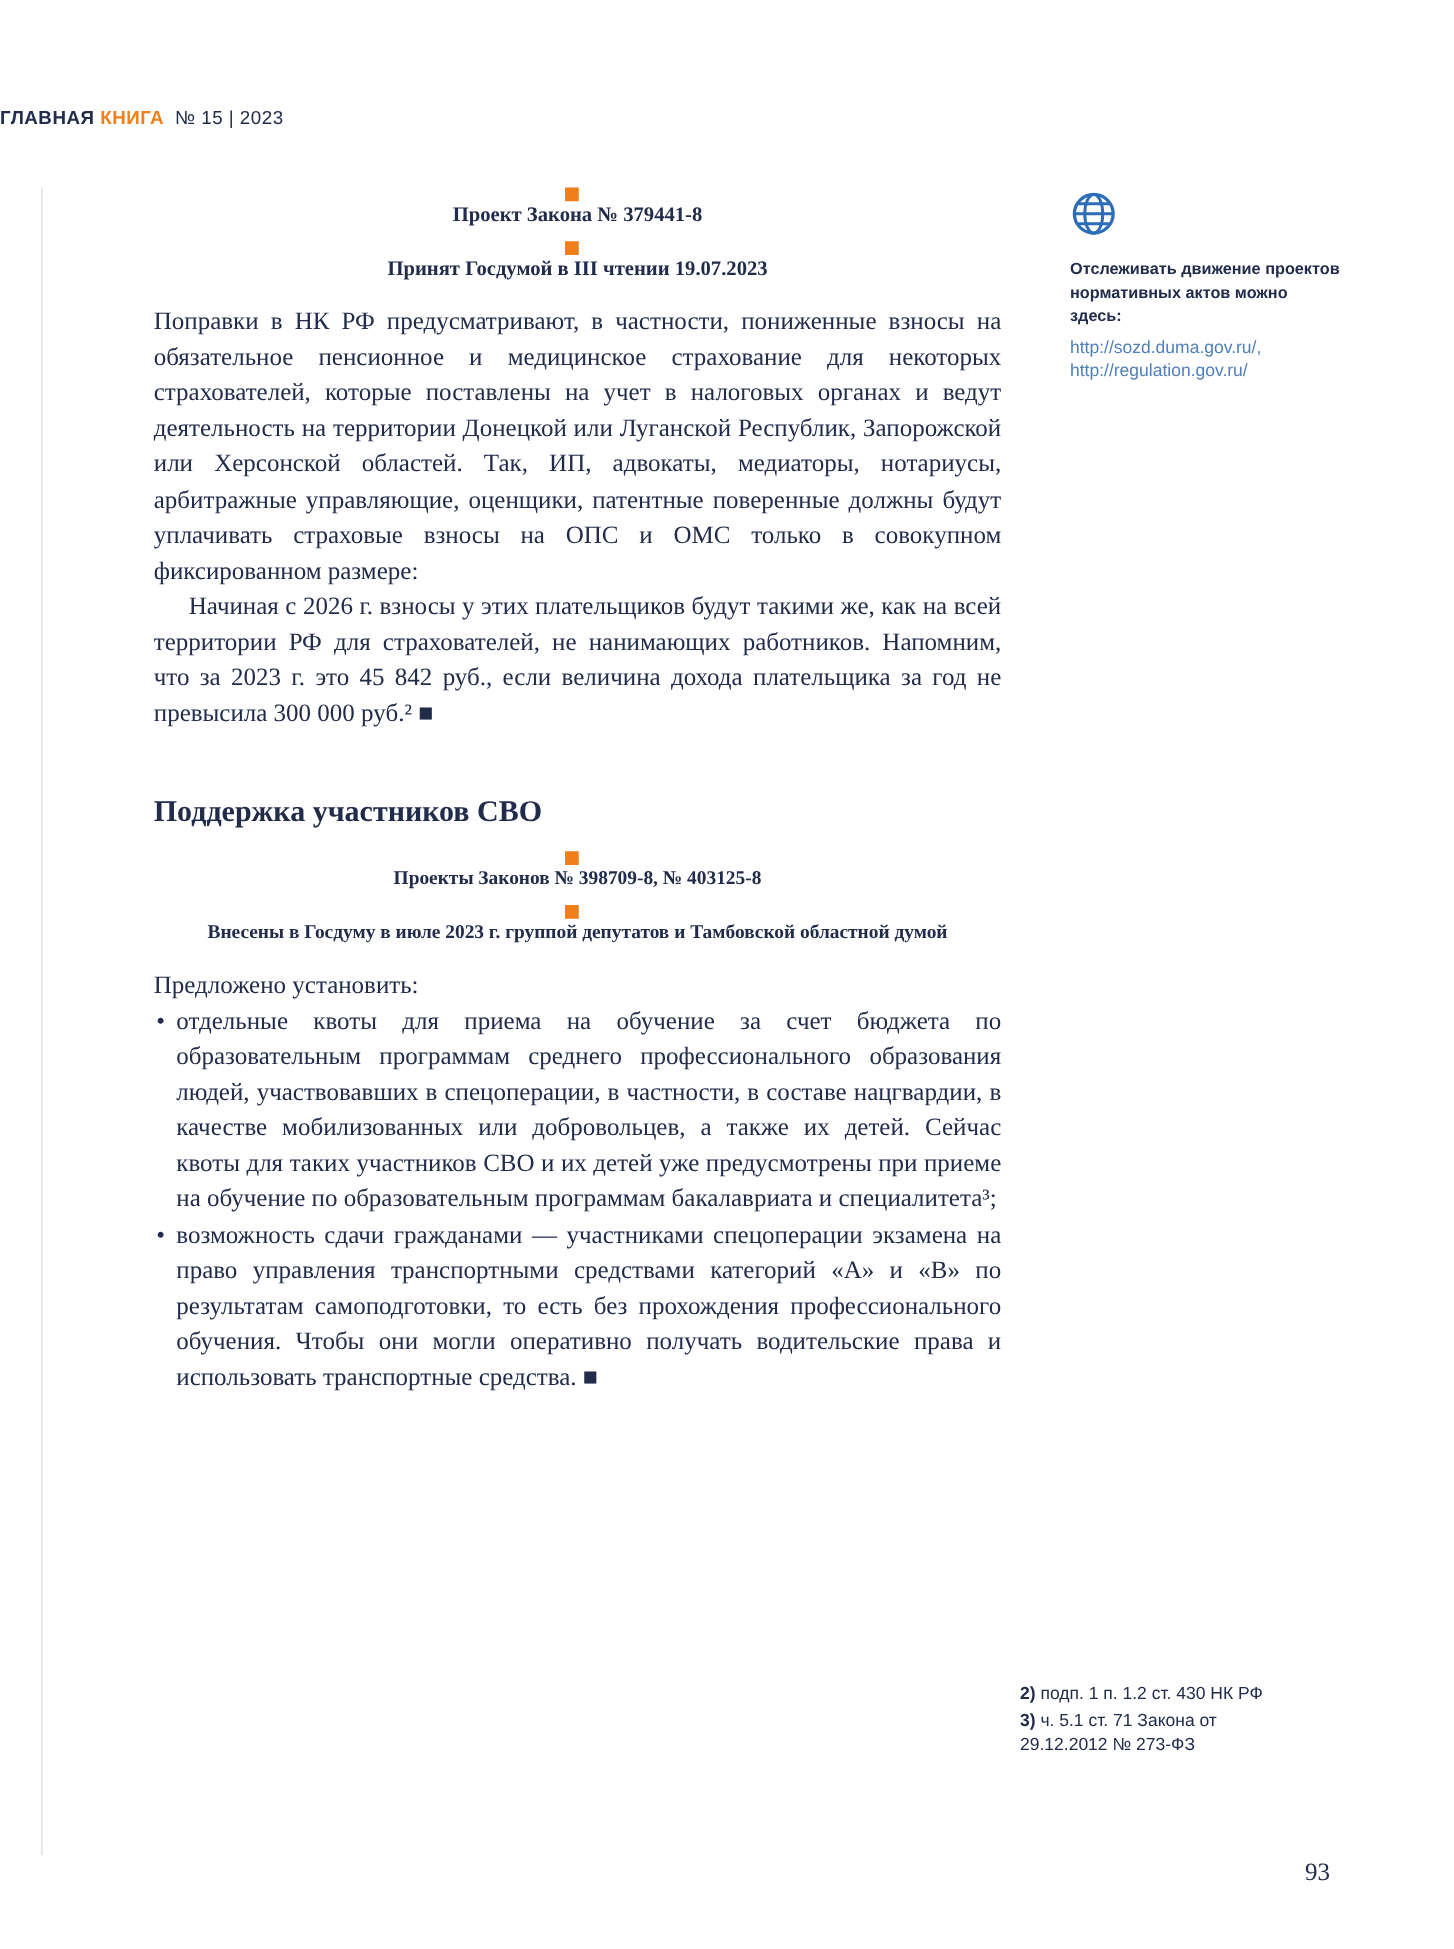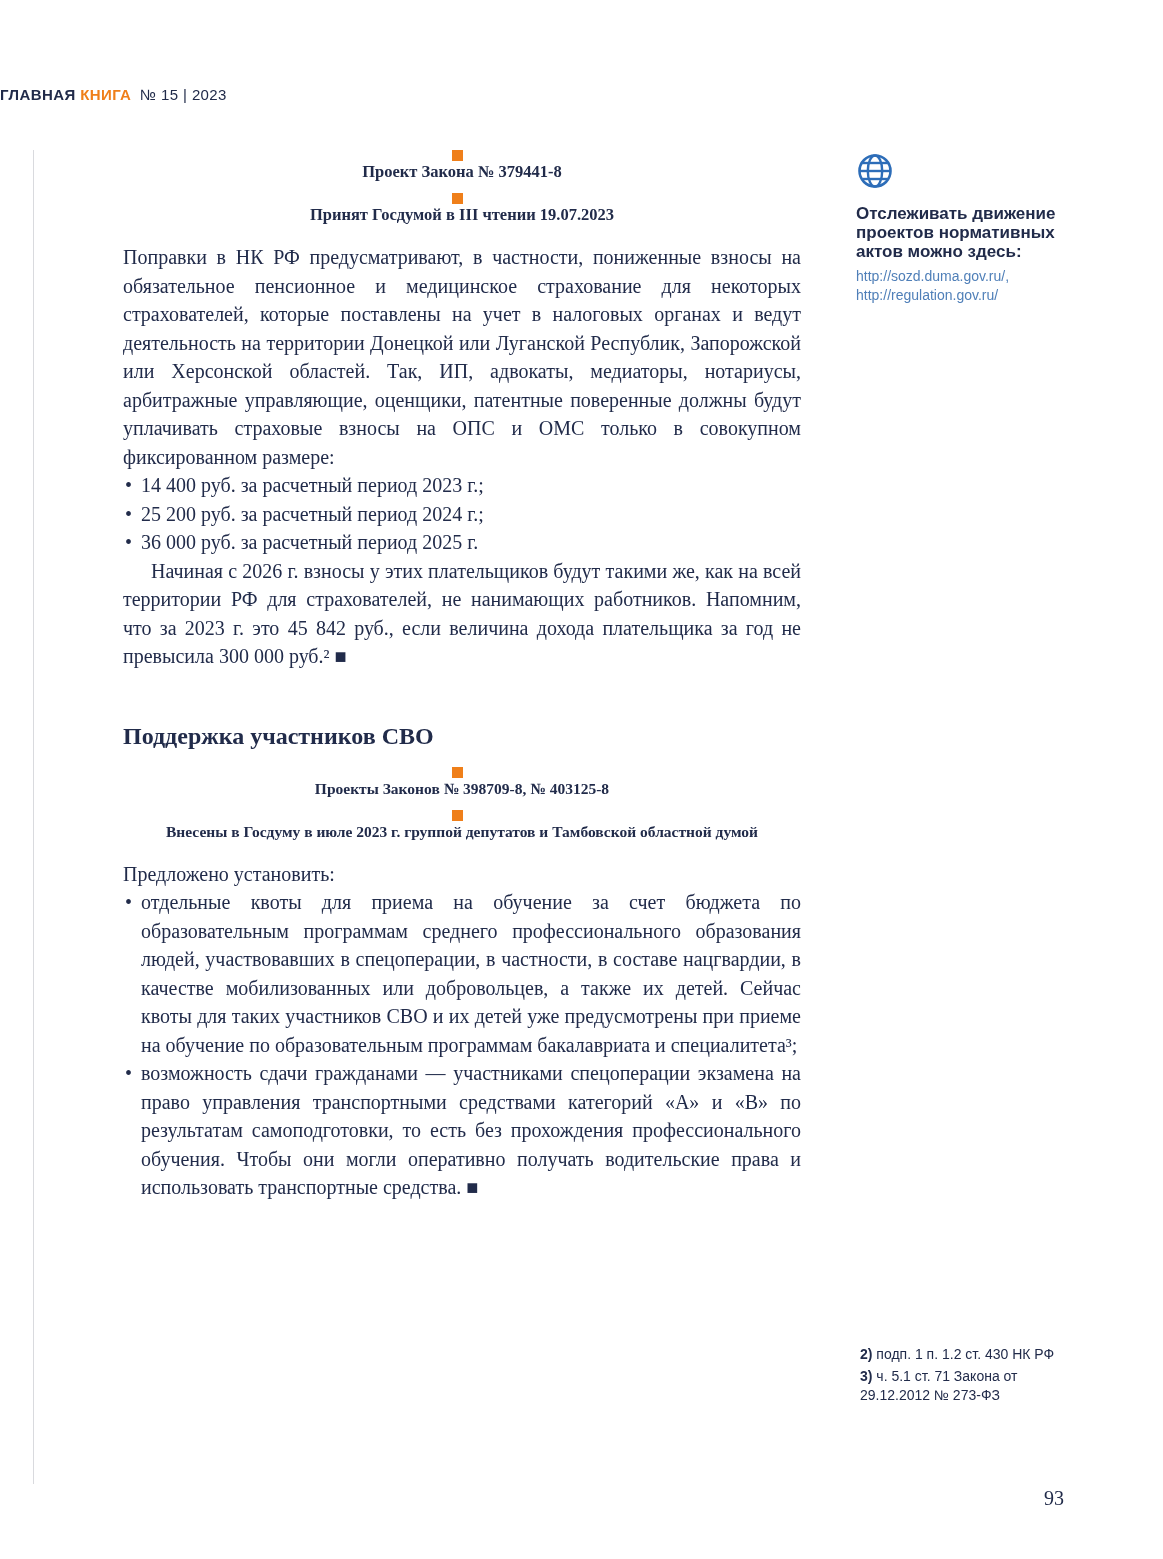--- a/index.html
+++ b/index.html
@@ -132,7 +132,7 @@
   .sidebar .globe { margin-bottom: 10px; }
   .sidebar-note {
     font-weight: bold;
-    font-size: 17px;
+    font-size: 13px;
     line-height: 19px;
     color: #212b4a;
     margin: 0 0 6px 0;

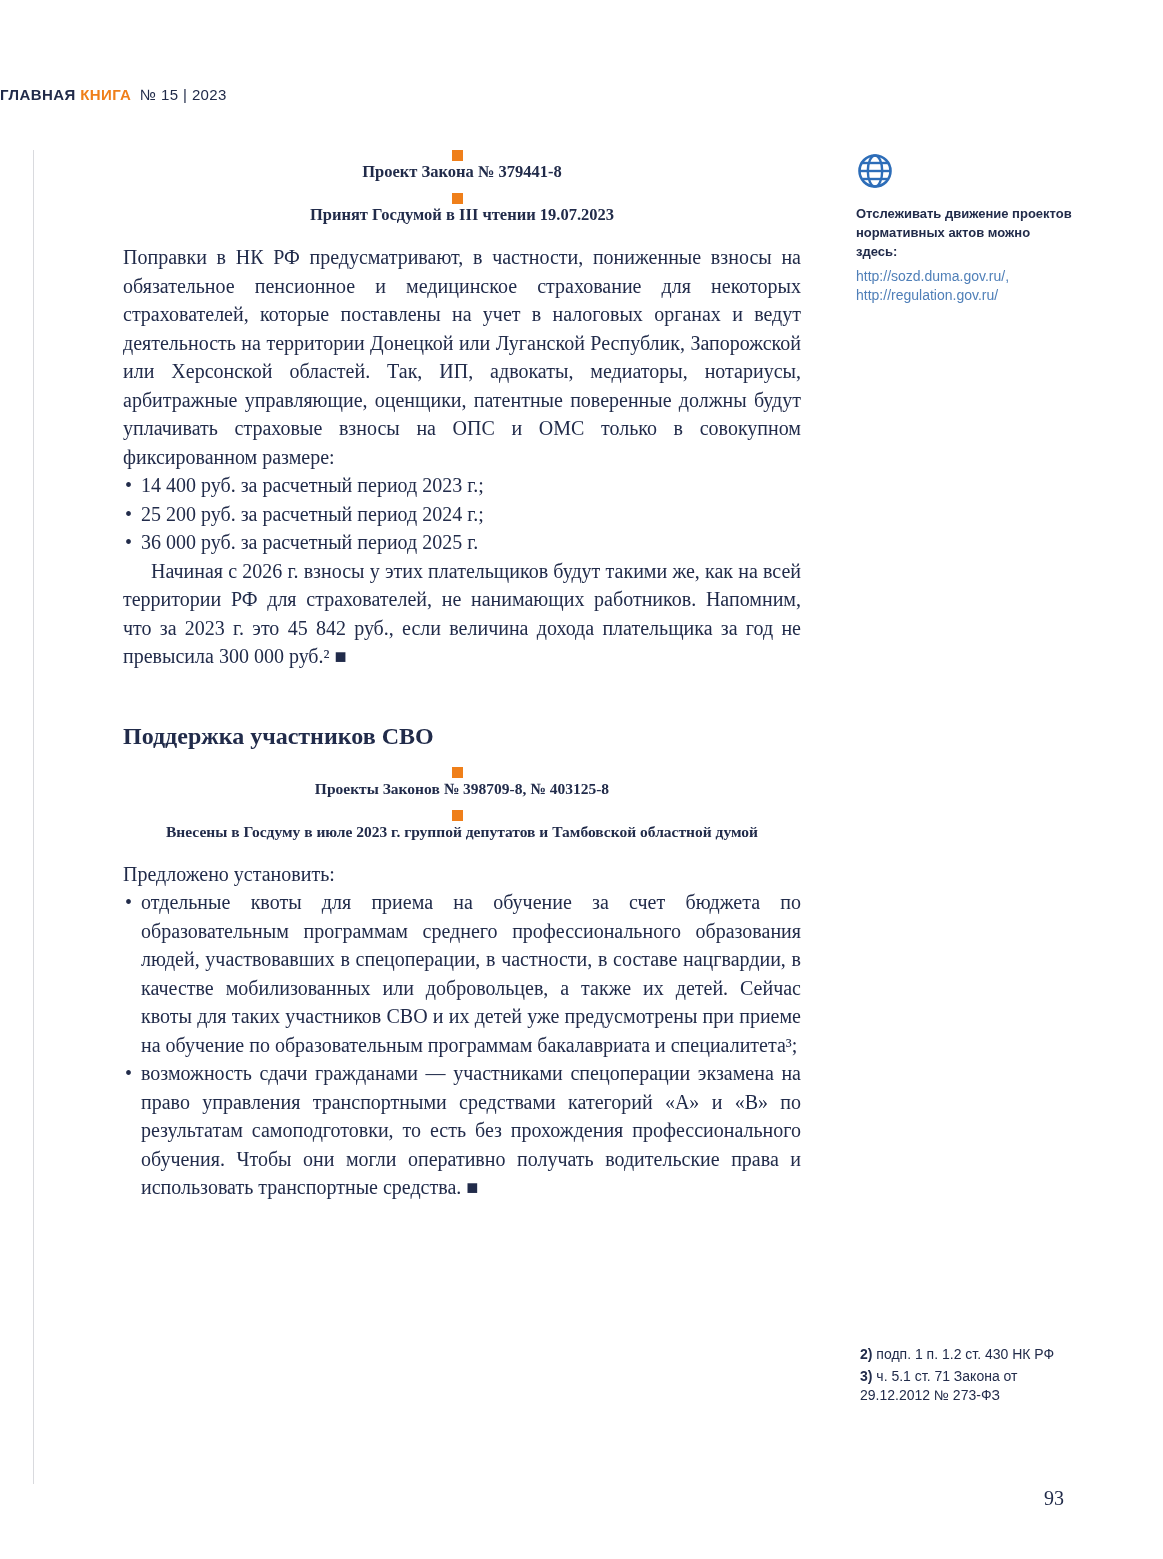--- a/index.html
+++ b/index.html
@@ -192,20 +192,6 @@
 
   <p class="body-text mt-para">Поправки в НК РФ предусматривают, в частности, пониженные взносы на обязательное пенсионное и медицинское страхование для некоторых страхователей, которые поставлены на учет в налоговых органах и ведут деятельность на территории Донецкой или Луганской Республик, Запорожской или Херсонской областей. Так, ИП, адвокаты, медиаторы, нотариусы, арбитражные управляющие, оценщики, патентные поверенные должны будут уплачивать страховые взносы на ОПС и ОМС только в совокупном фиксированном размере:</p>
 
-  <ul class="dot-list">
-    <li>
-      <span class="dot"></span>
-      <span>14 400 руб. за расчетный период 2023 г.;</span>
-    </li>
-    <li>
-      <span class="dot"></span>
-      <span>25 200 руб. за расчетный период 2024 г.;</span>
-    </li>
-    <li>
-      <span class="dot"></span>
-      <span>36 000 руб. за расчетный период 2025 г.</span>
-    </li>
-  </ul>
 
   <p class="body-text indent-first">Начиная с 2026 г. взносы у этих плательщиков будут такими же, как на всей территории РФ для страхователей, не нанимающих работников. Напомним, что за 2023 г. это 45 842 руб., если величина дохода плательщика за год не превысила 300 000 руб.² ■</p>
 

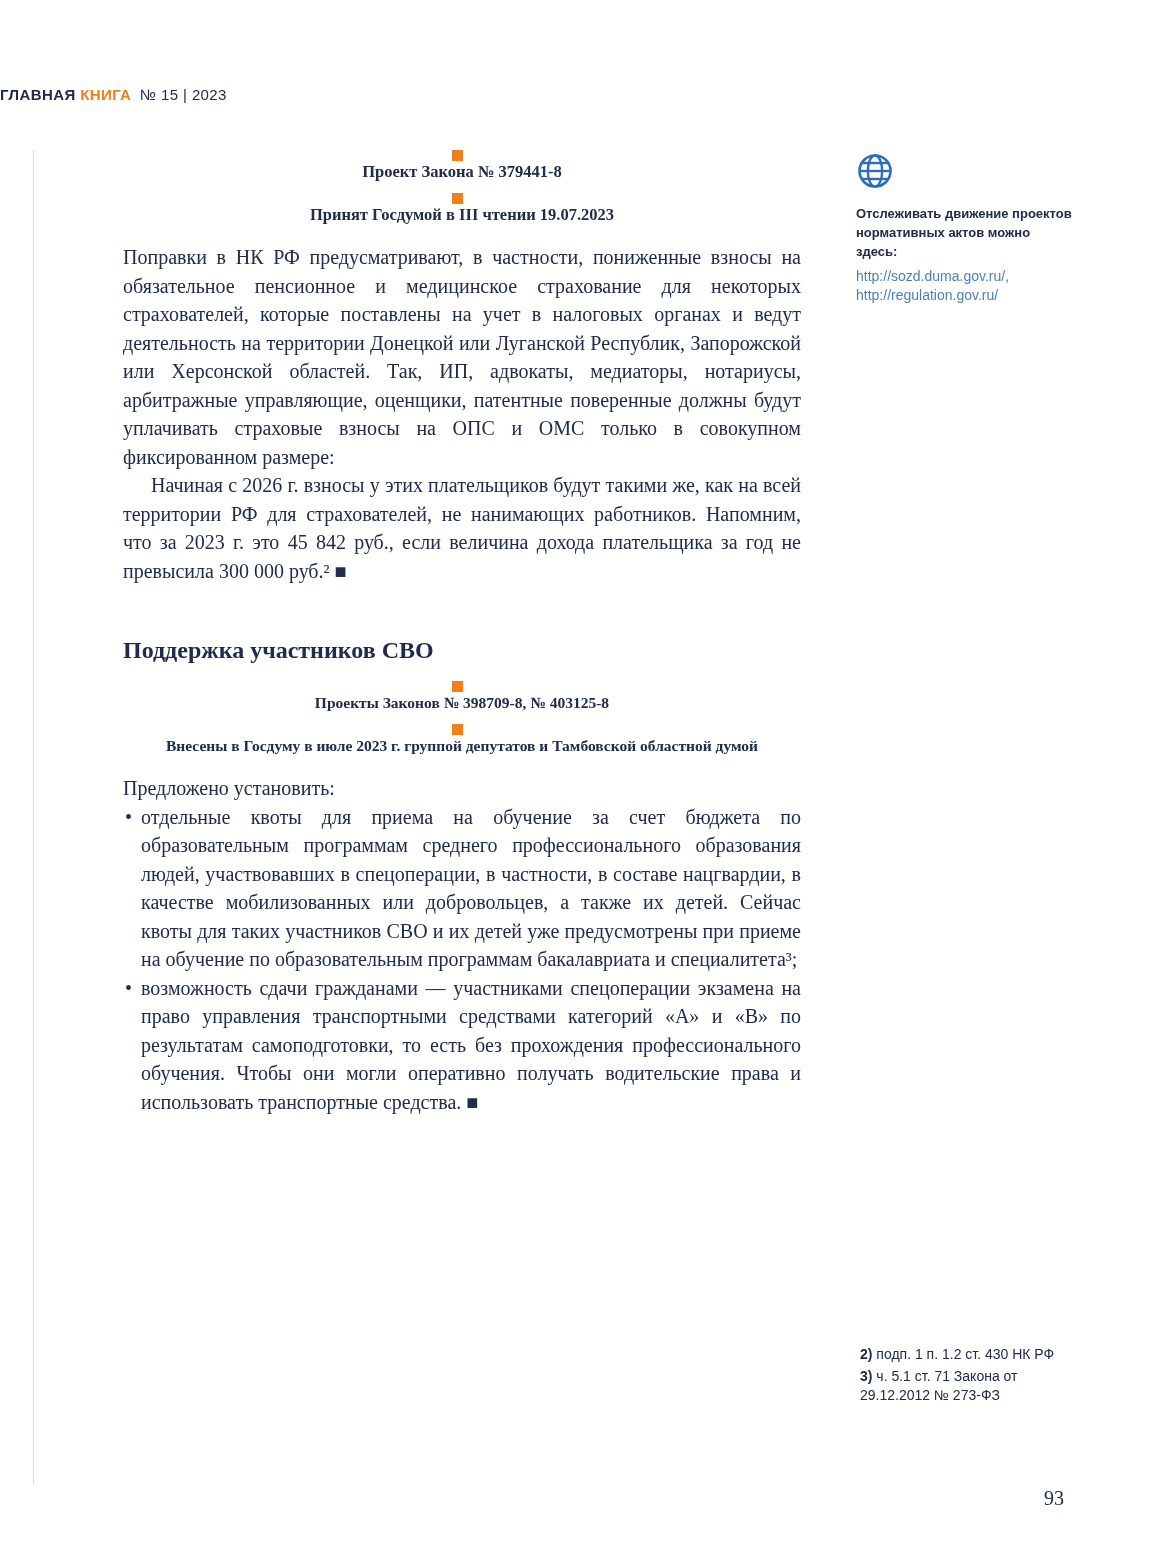--- a/index.html
+++ b/index.html
@@ -148,7 +148,7 @@
   
   .footnotes {
     position: absolute;
-    left: 860px;
+    left: 816px;
     top: 1345px;
     width: 215px;
     font-family: "Liberation Sans", sans-serif;

